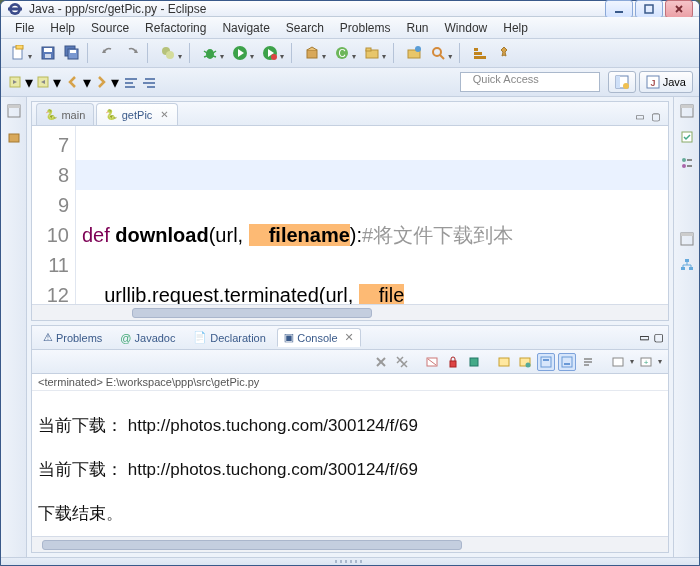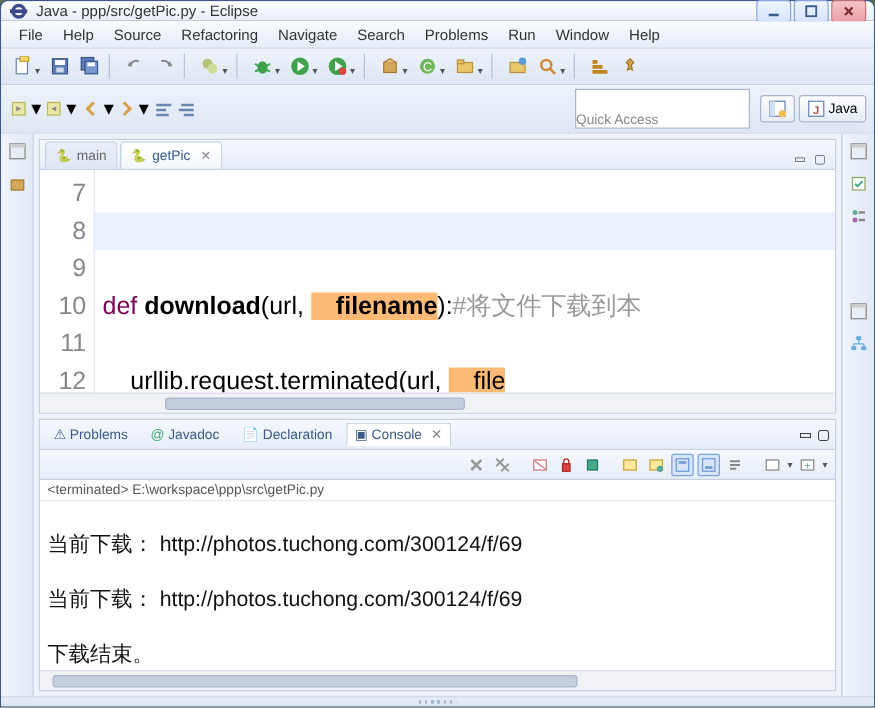--- a/index.html
+++ b/index.html
@@ -18,7 +18,7 @@
 .toolbar .sep { width:6px; height:20px; border-left:1px solid #b5c3d8; margin:0 2px; }
 .toolbar .dd{font-size:8px;color:#555;margin-left:-3px;margin-right:3px;align-self:flex-end;margin-bottom:3px;}
 .toolbar2 { background: linear-gradient(#eef3fa,#dde6f3); border-bottom: 1px solid #c5d0e0; padding: 3px 6px; display: flex; align-items: center; gap:2px;}
-.quick { margin-left:auto; width:140px; height:32px; border:1px solid #aab8cc; background:#fff; font-size:11px; color:#888; padding:0 0; display:flex;align-items:flex-end;}
+.quick { margin-left:auto; width:140px; height:20px; border:1px solid #aab8cc; background:#fff; font-size:11px; color:#888; padding:0 12px; display:flex;align-items:flex-start;}
 .persp { display:flex; gap:3px; margin-left:6px;}
 .persp .pb{height:22px;padding:0 6px;border:1px solid #aab8cc;background:linear-gradient(#fdfdfe,#e6edf7);border-radius:3px;display:flex;align-items:center;gap:3px;font-size:11px;cursor:pointer;}
 .workarea{flex:1;display:flex;background:#eef3fa;overflow:hidden;}

